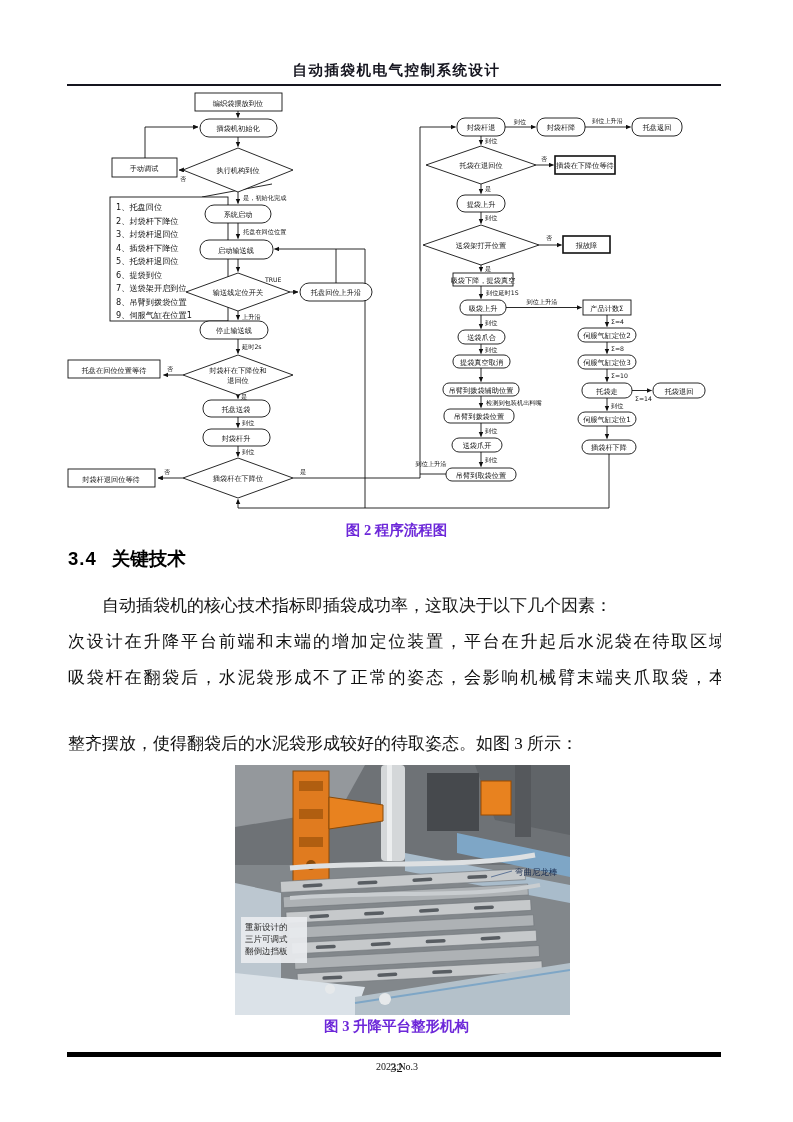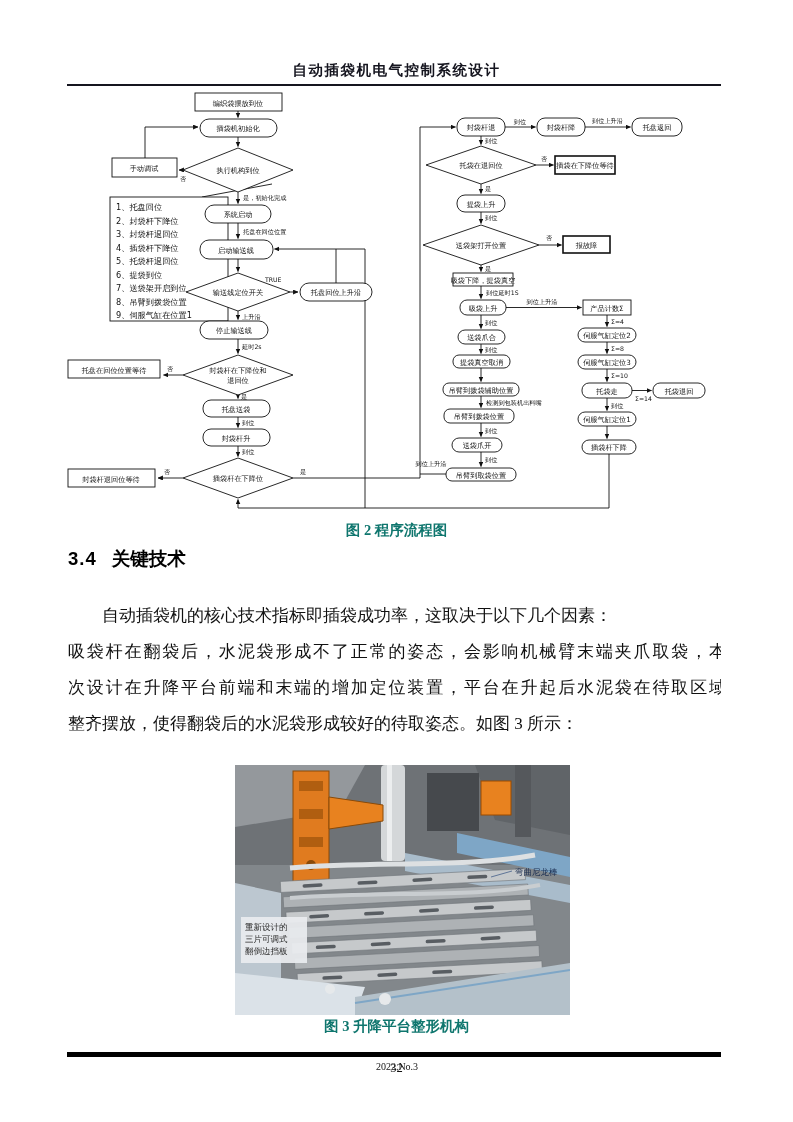--- a/index.html
+++ b/index.html
@@ -21,7 +21,7 @@
   .em{text-anchor:middle;font-size:6.2px;}
   
   .caption{position:absolute;left:0;width:793px;text-align:center;font-size:14.5px;
-           font-weight:bold;color:#0f766e;}
+           font-weight:bold;color:#6d28d9;}
   
   #content{position:absolute;left:68px;top:546px;width:658px;}
   .h2{font-family:"Liberation Sans","DejaVu Sans",sans-serif;font-weight:bold;

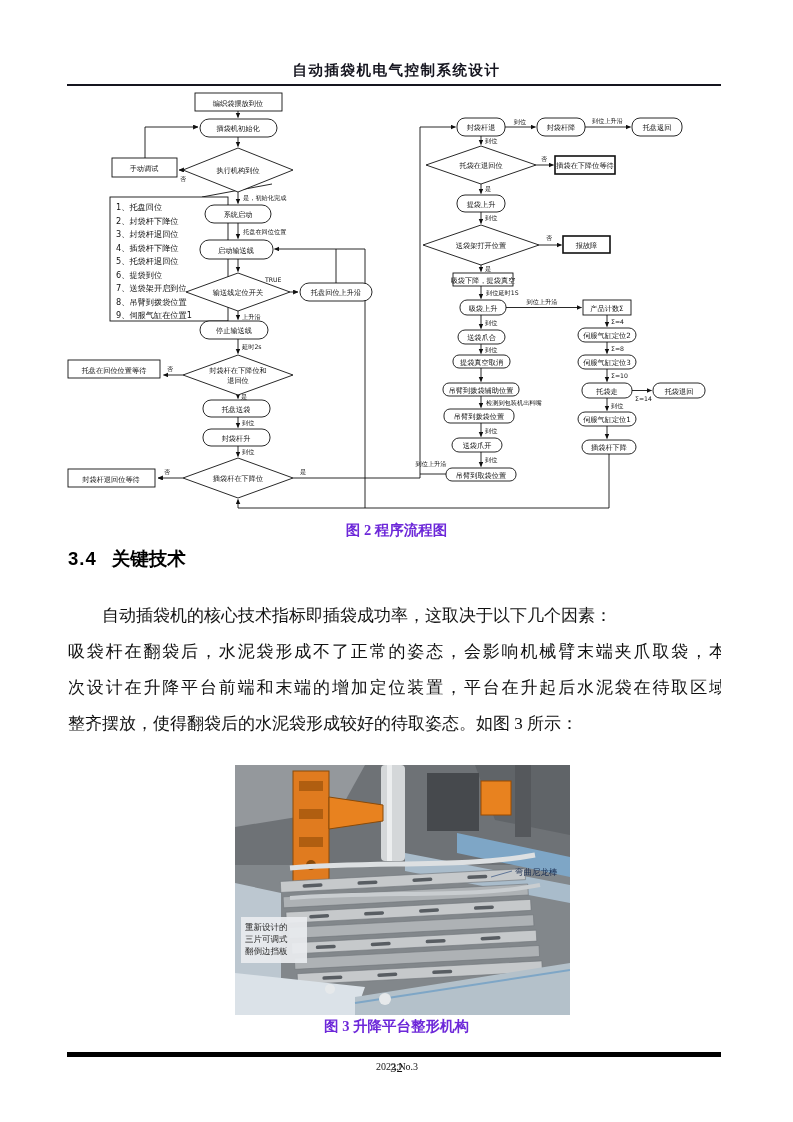--- a/index.html
+++ b/index.html
@@ -25,7 +25,7 @@
   
   #content{position:absolute;left:68px;top:546px;width:658px;}
   .h2{font-family:"Liberation Sans","DejaVu Sans",sans-serif;font-weight:bold;
-      font-size:18.5px;margin:0 0 27px 0;color:#000;}
+      font-size:18.5px;margin:0 0 17px 0;color:#000;}
   .h2 .no{margin-right:15px;letter-spacing:1px;}
   .para{font-size:17px;line-height:36px;white-space:nowrap;}
   .para.wrap{white-space:normal;}

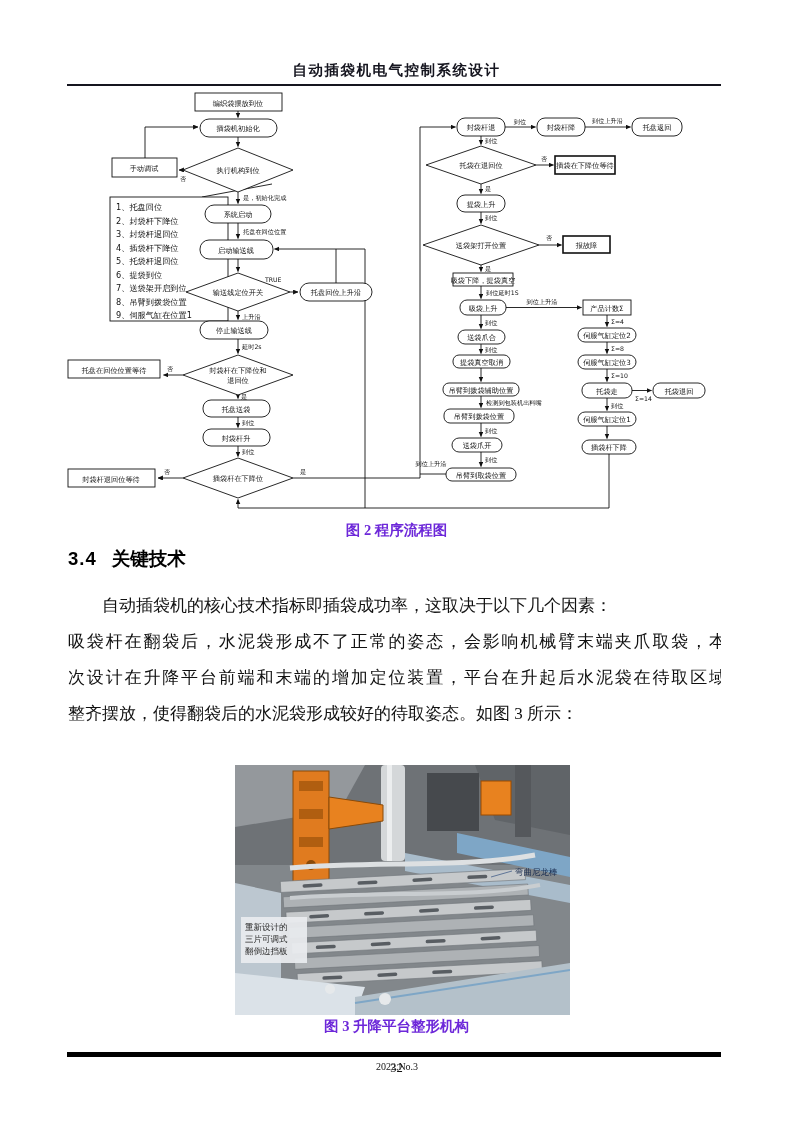--- a/index.html
+++ b/index.html
@@ -239,8 +239,8 @@
       <span class="no">3.4</span><span>关键技术</span>
     </div>
     <div class="para ind">自动插袋机的核心技术指标即插袋成功率，这取决于以下几个因素：</div>
+    <div class="para jfull">次设计在升降平台前端和末端的增加定位装置，平台在升起后水泥袋在待取区域</div>
     <div class="para jfull">吸袋杆在翻袋后，水泥袋形成不了正常的姿态，会影响机械臂末端夹爪取袋，本</div>
-    <div class="para jfull">次设计在升降平台前端和末端的增加定位装置，平台在升起后水泥袋在待取区域</div>
     <div class="para wrap">整齐摆放，使得翻袋后的水泥袋形成较好的待取姿态。如图 3 所示：</div>
   </div>
 

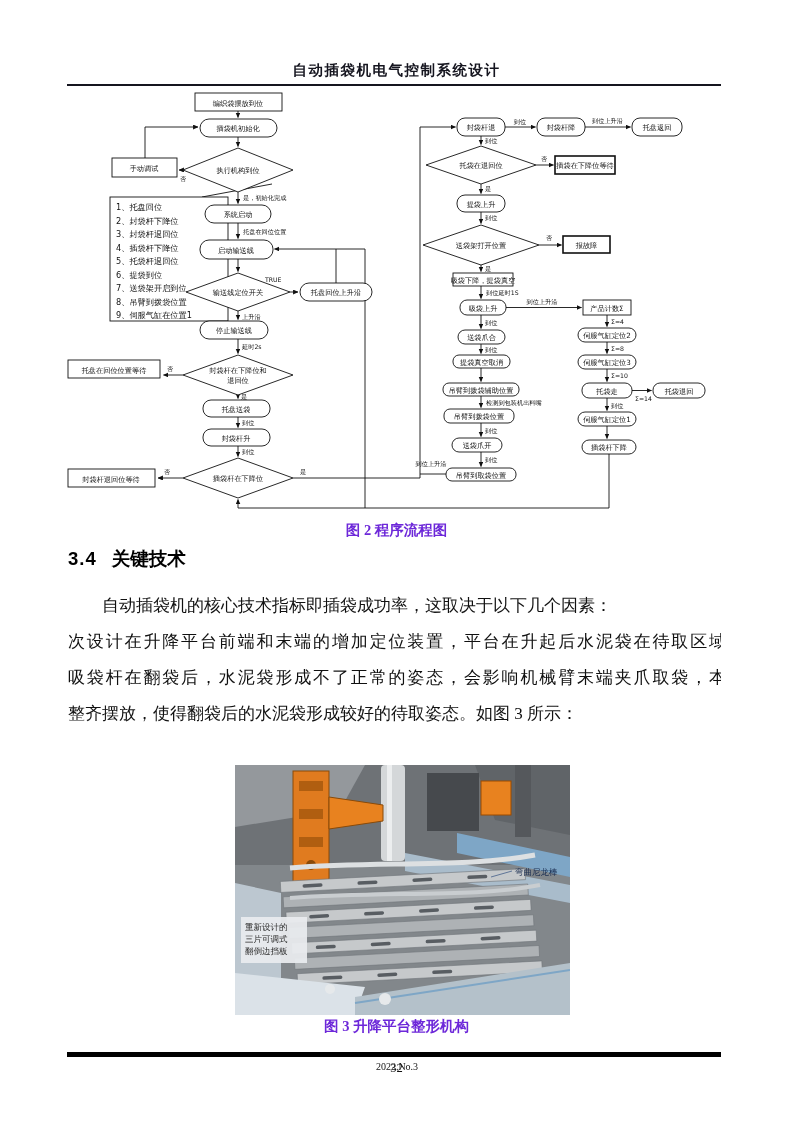--- a/index.html
+++ b/index.html
@@ -28,7 +28,7 @@
       font-size:18.5px;margin:0 0 17px 0;color:#000;}
   .h2 .no{margin-right:15px;letter-spacing:1px;}
   .para{font-size:17px;line-height:36px;white-space:nowrap;}
-  .para.wrap{white-space:normal;}
+  .para.wrap{white-space:normal;margin-top:30px;}
   .ind{text-indent:34px;}
   .jfull{text-align:justify;text-align-last:justify;white-space:normal;}
   

